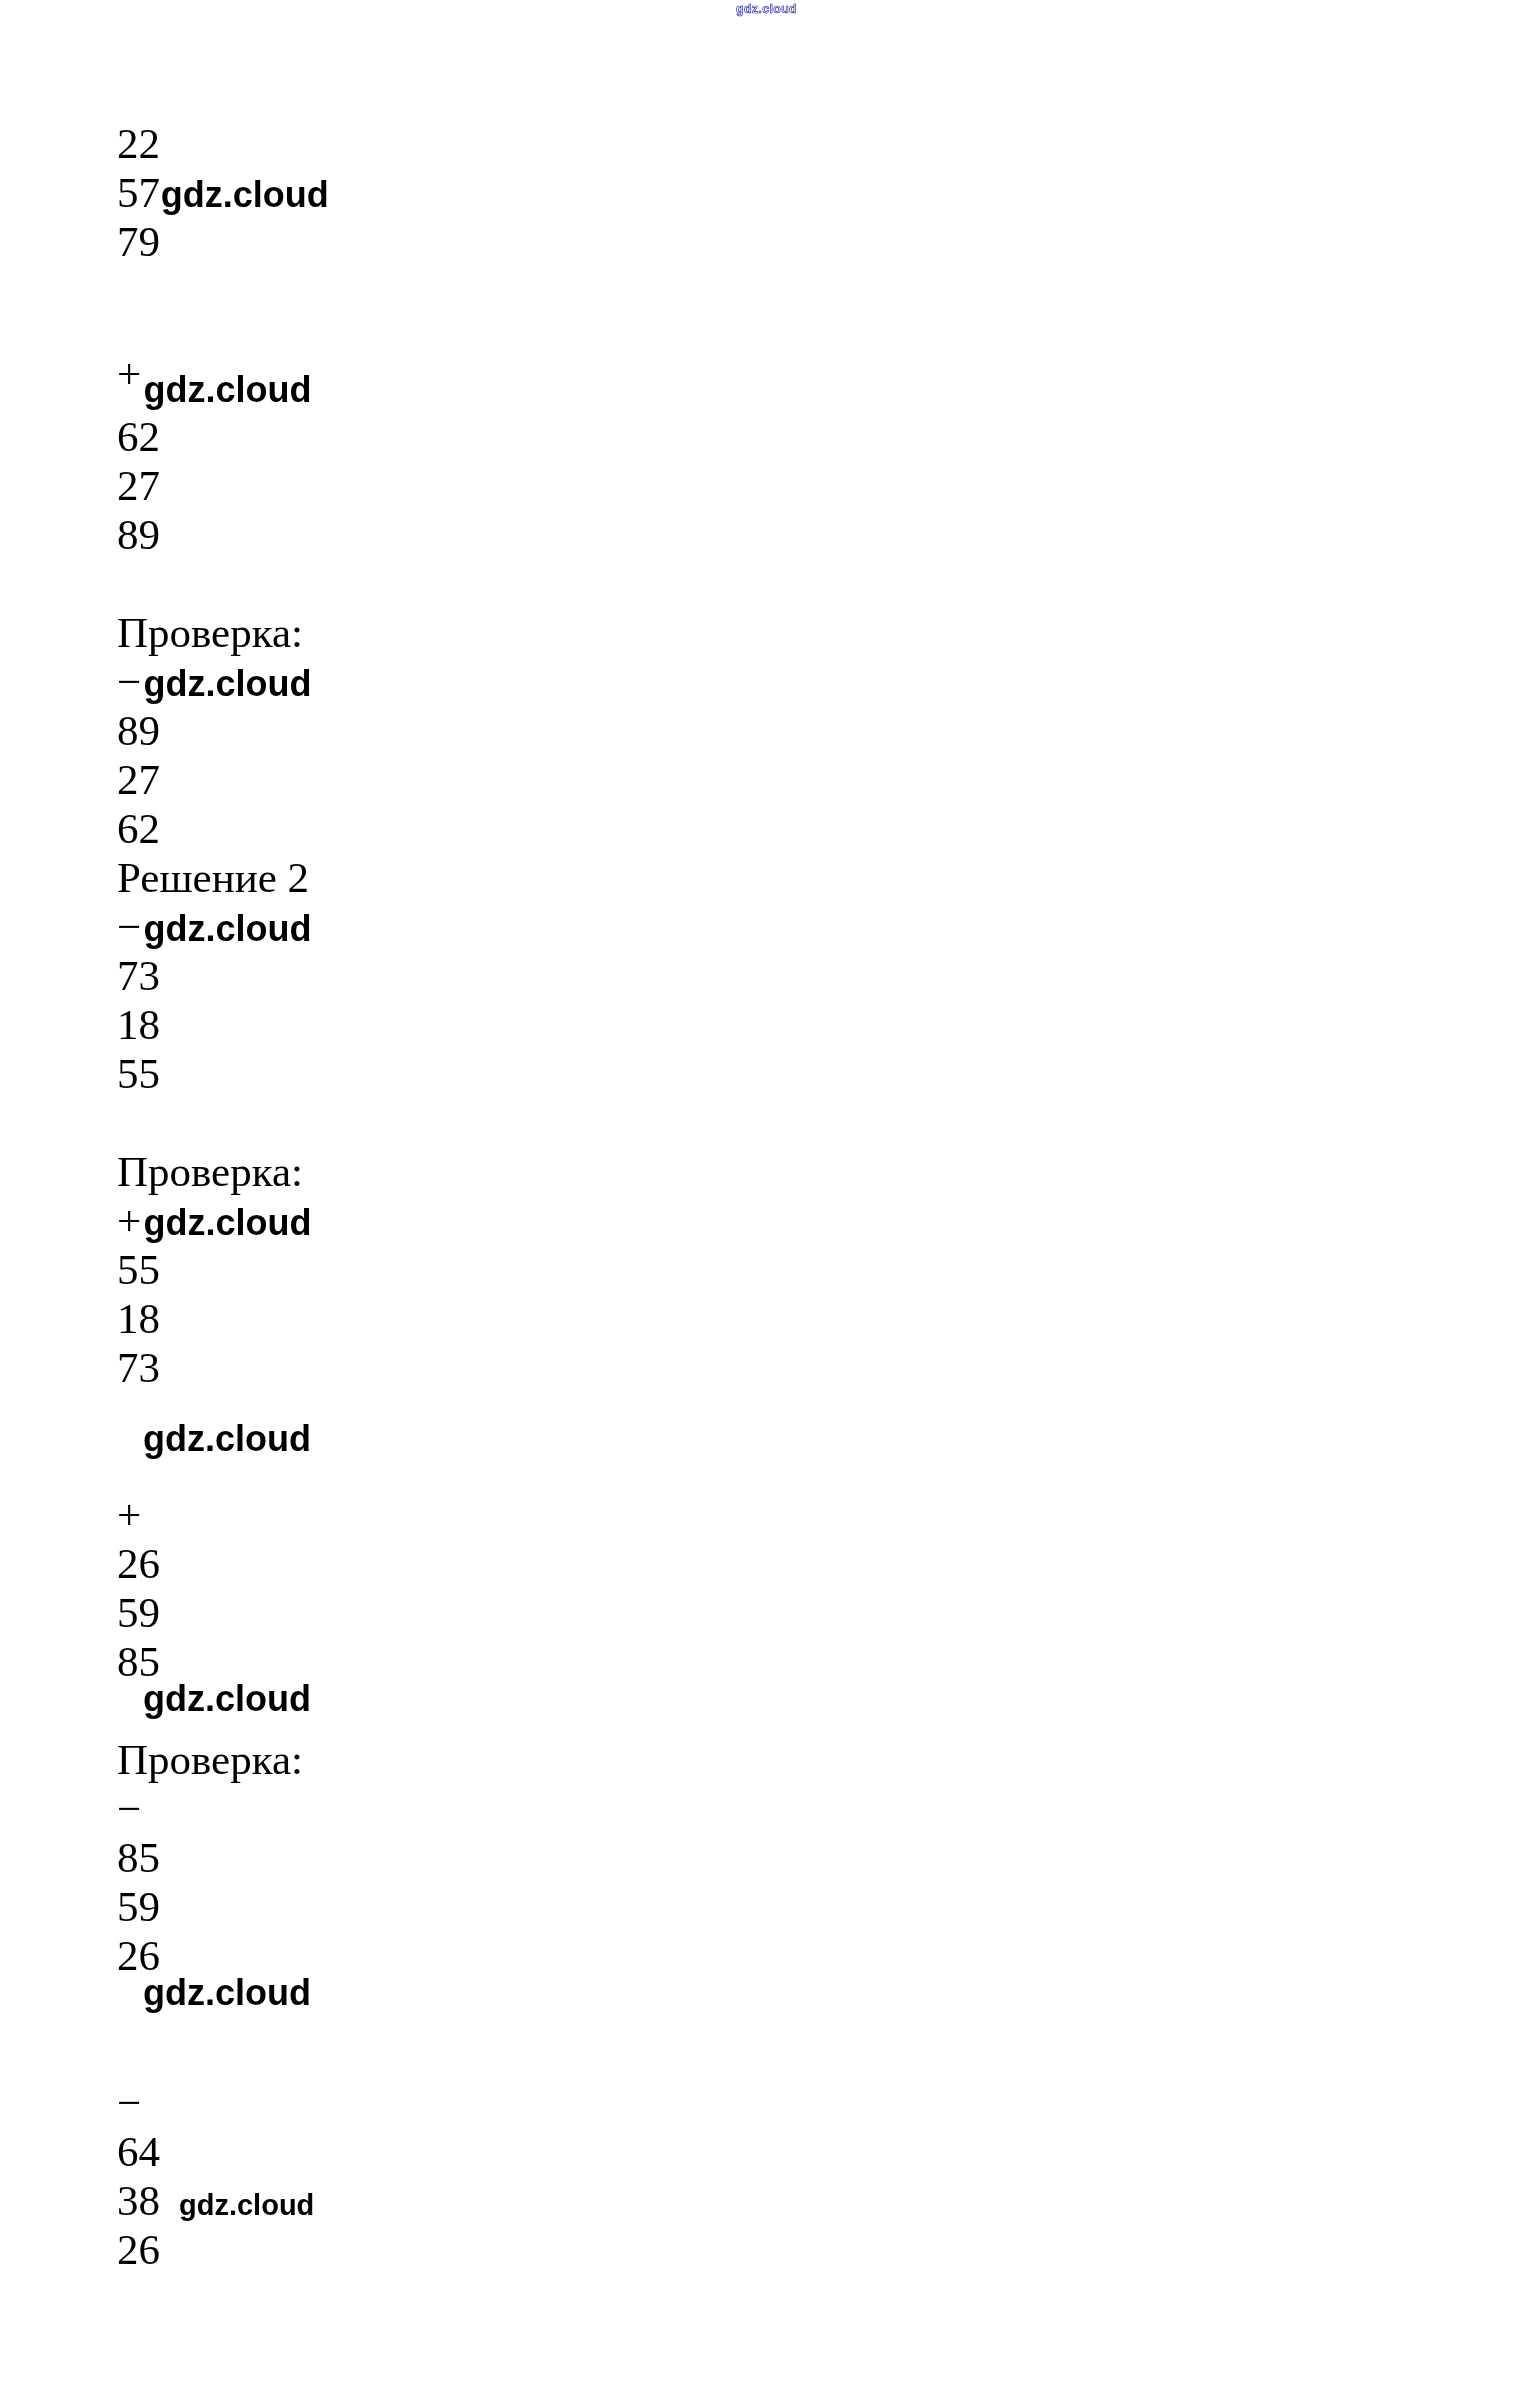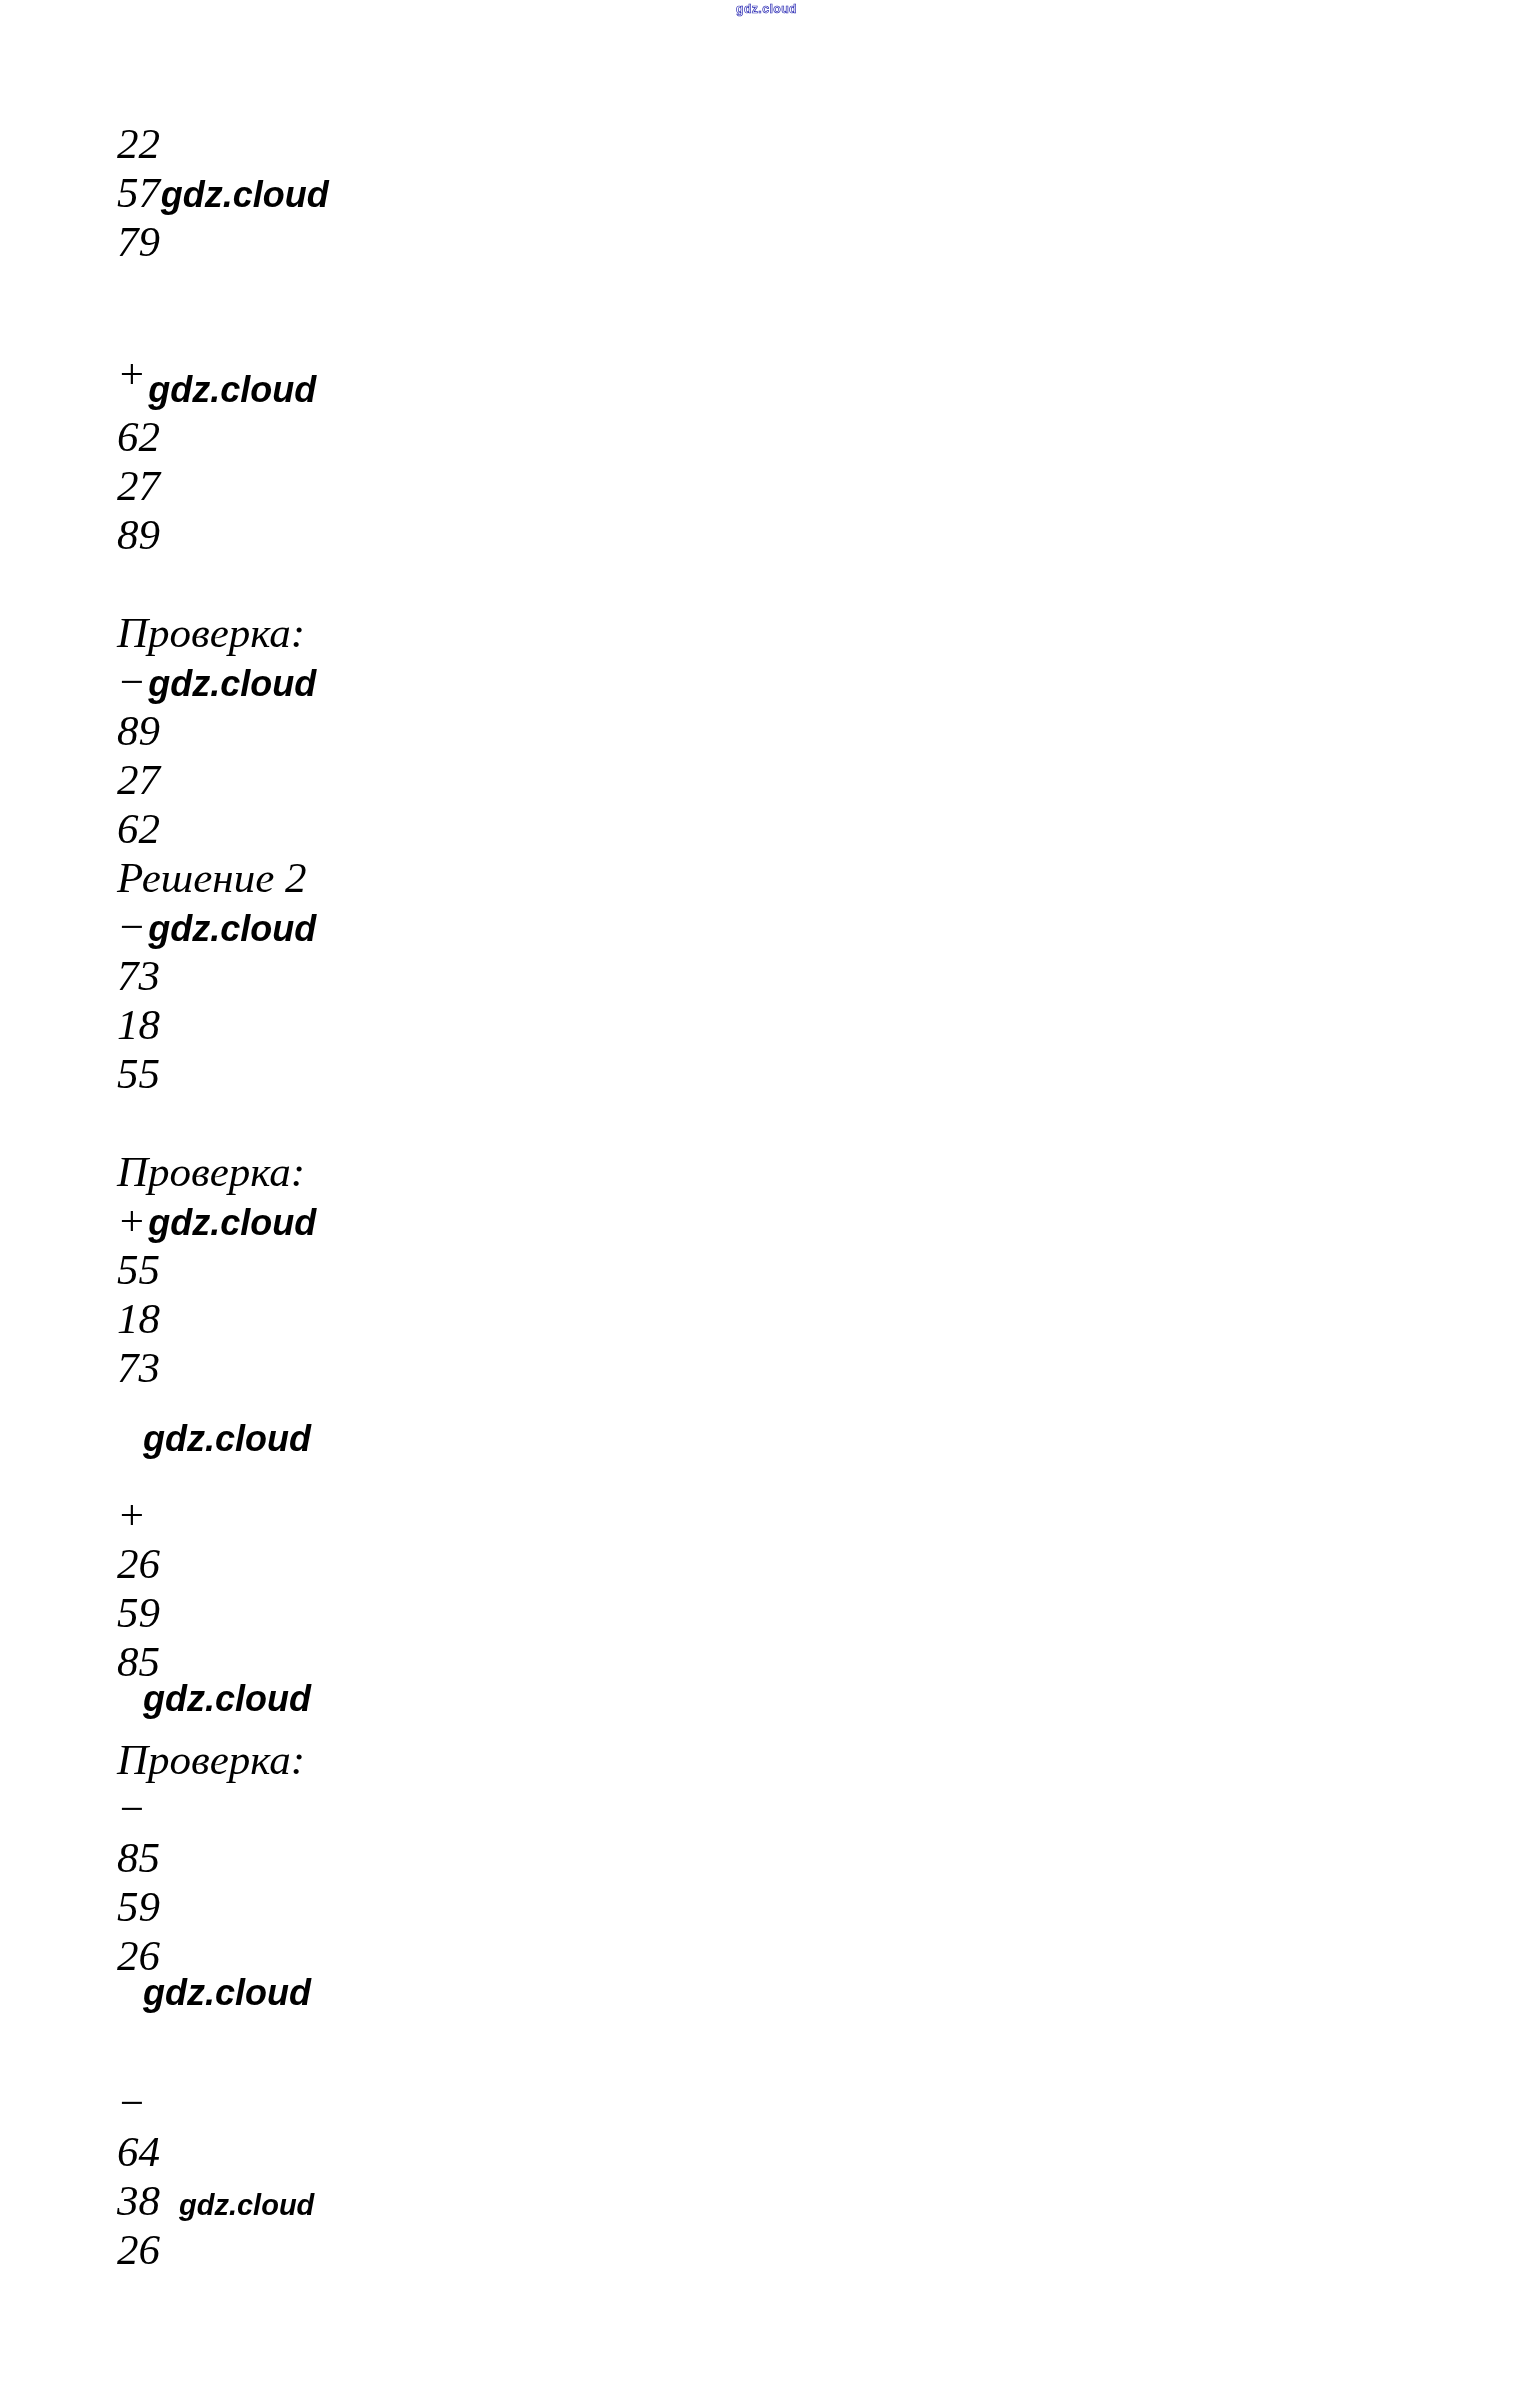--- a/index.html
+++ b/index.html
@@ -32,7 +32,6 @@
     position: absolute;
     left: 117px;
     top: 119px;
-    font-style: italic;
   }
   .line {
     height: 49px;

